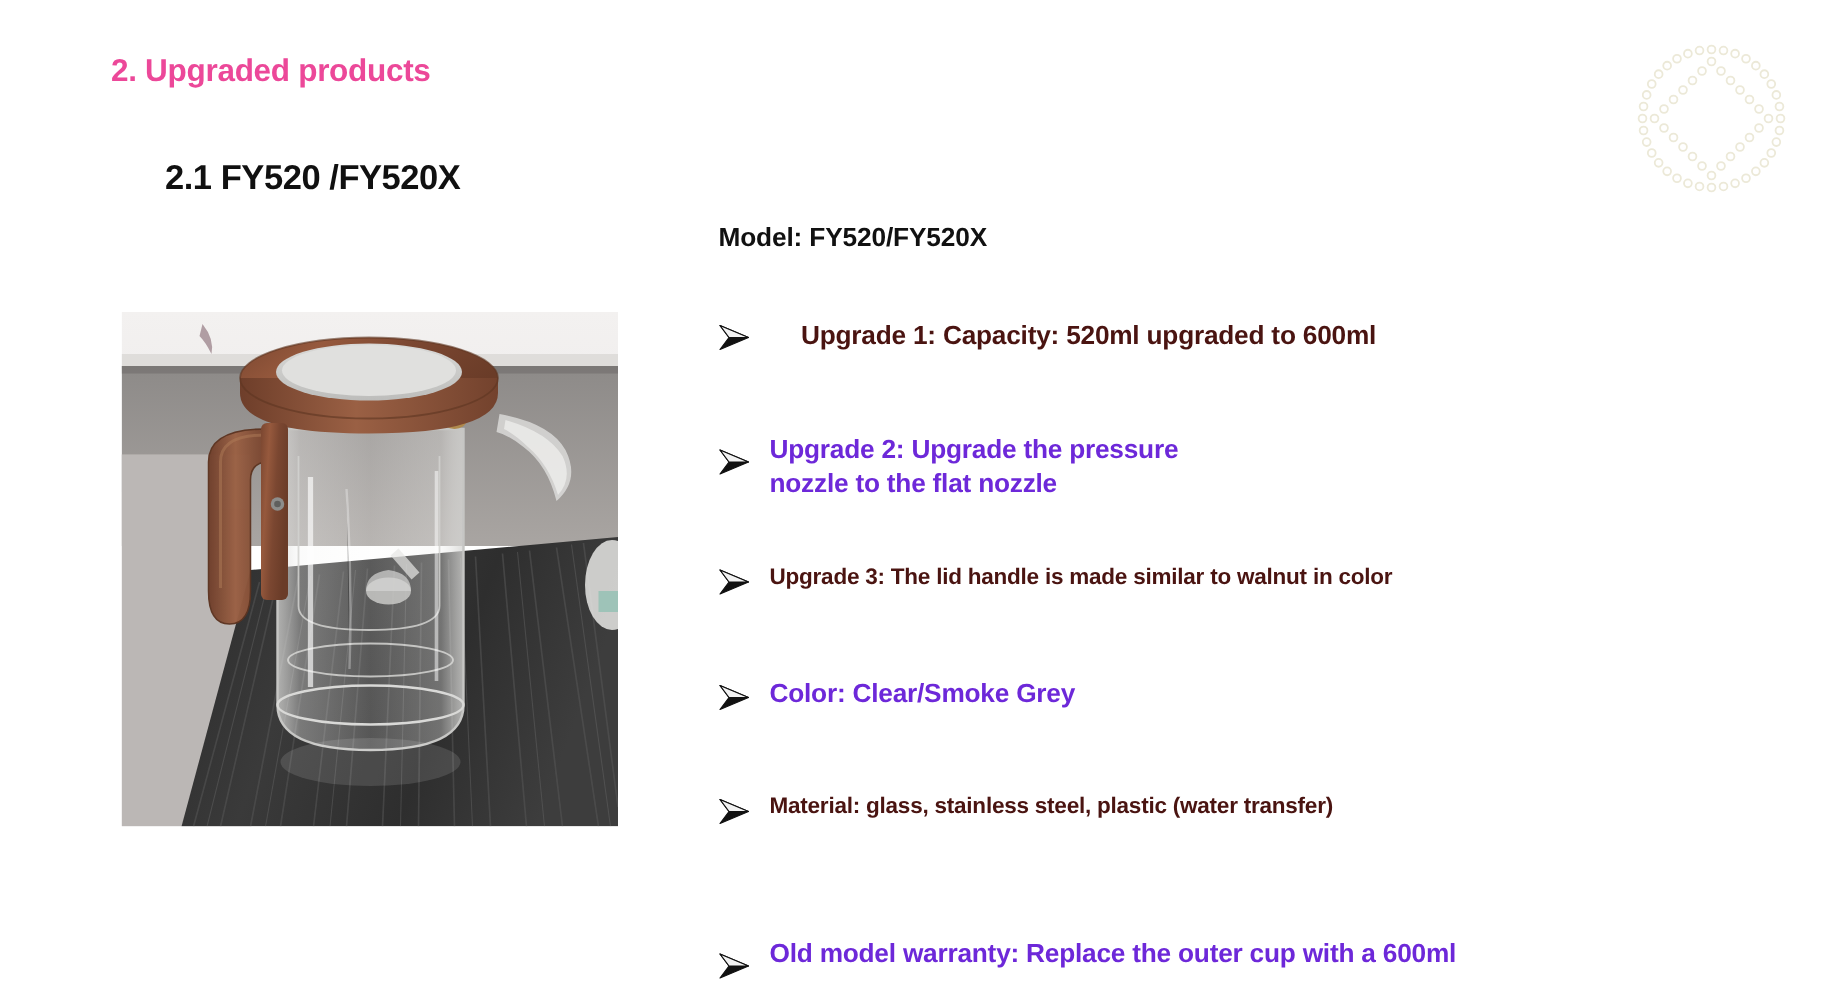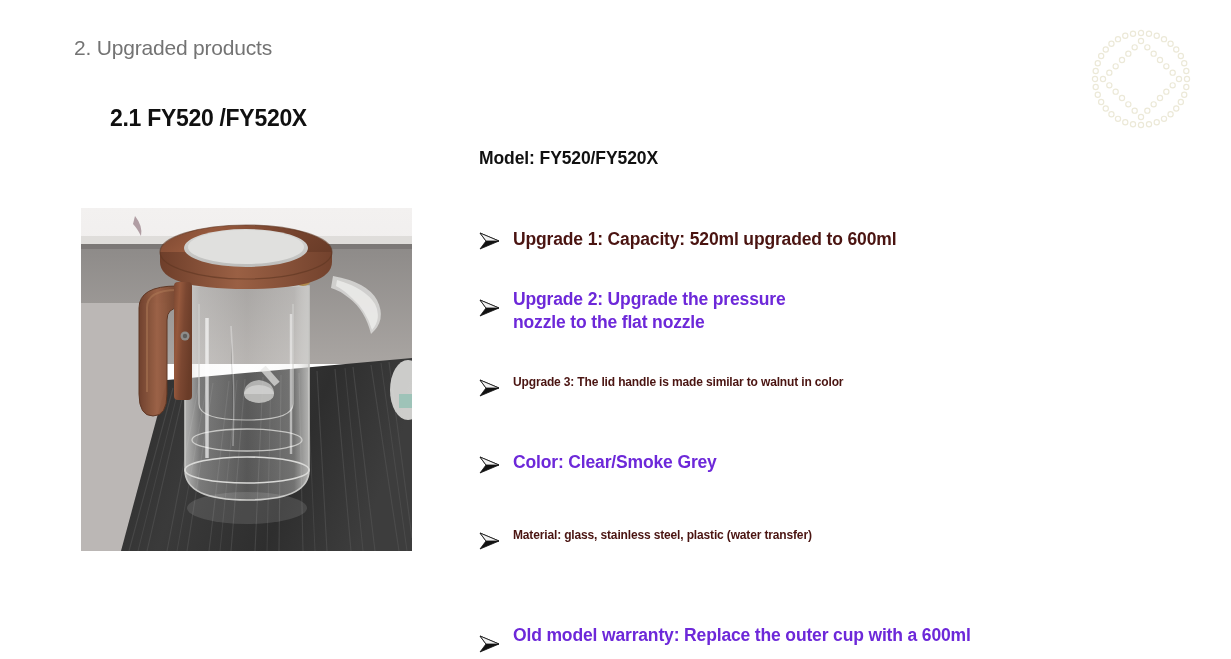--- a/index.html
+++ b/index.html
@@ -32,8 +32,8 @@
     left: 74px;
     top: 36px;
     font-size: 21px;
-    font-weight: normal;
-    color: #737373;
+    font-weight: bold;
+    color: #ec4899;
     letter-spacing: -0.2px;
     white-space: nowrap;
   }

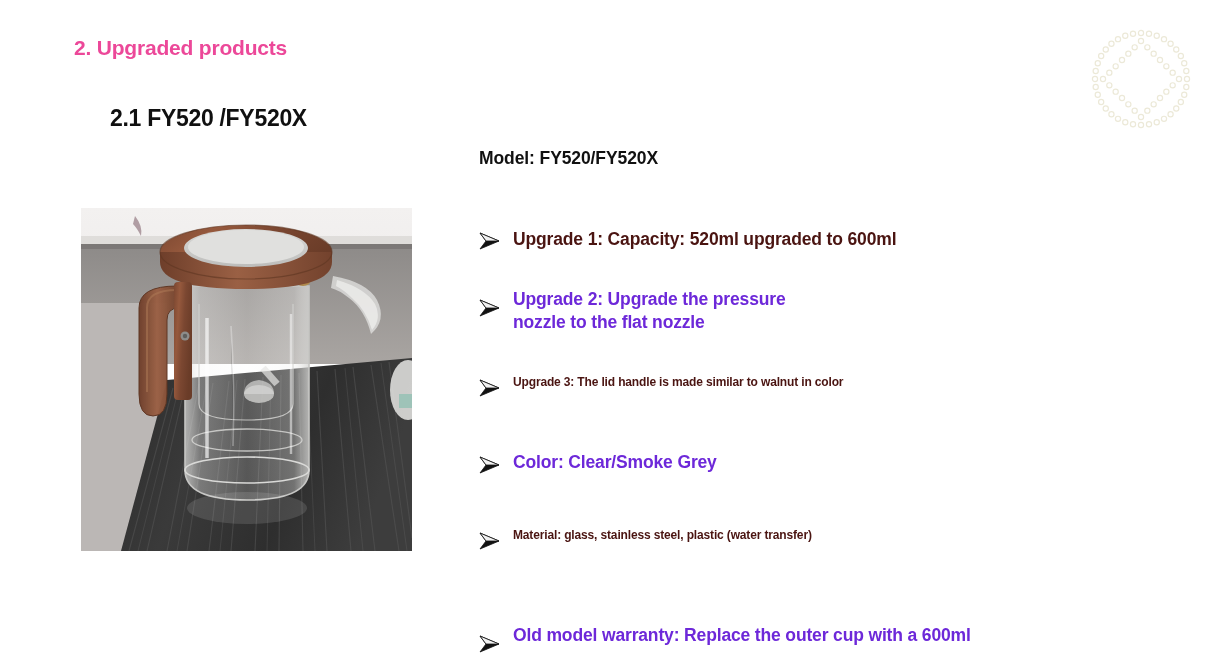--- a/index.html
+++ b/index.html
@@ -300,7 +300,7 @@
 <div id="model-line">Model: FY520/FY520X</div>
 
 <div id="bullet-list">
-    <div class="bullet-row" style="left: 479px; top: 228px;">
+    <div class="bullet-row" style="left: 479px; top: 212px; gap: 21px;">
       <div class="bullet-marker" style="padding-top: 4px;">
         <svg width="22" height="18" viewBox="0 0 22 18">
           <path d="M1 1 L20 9 L1 17 L7 9 Z" fill="#111111" stroke="#111111" stroke-width="0.8" stroke-linejoin="round"></path>

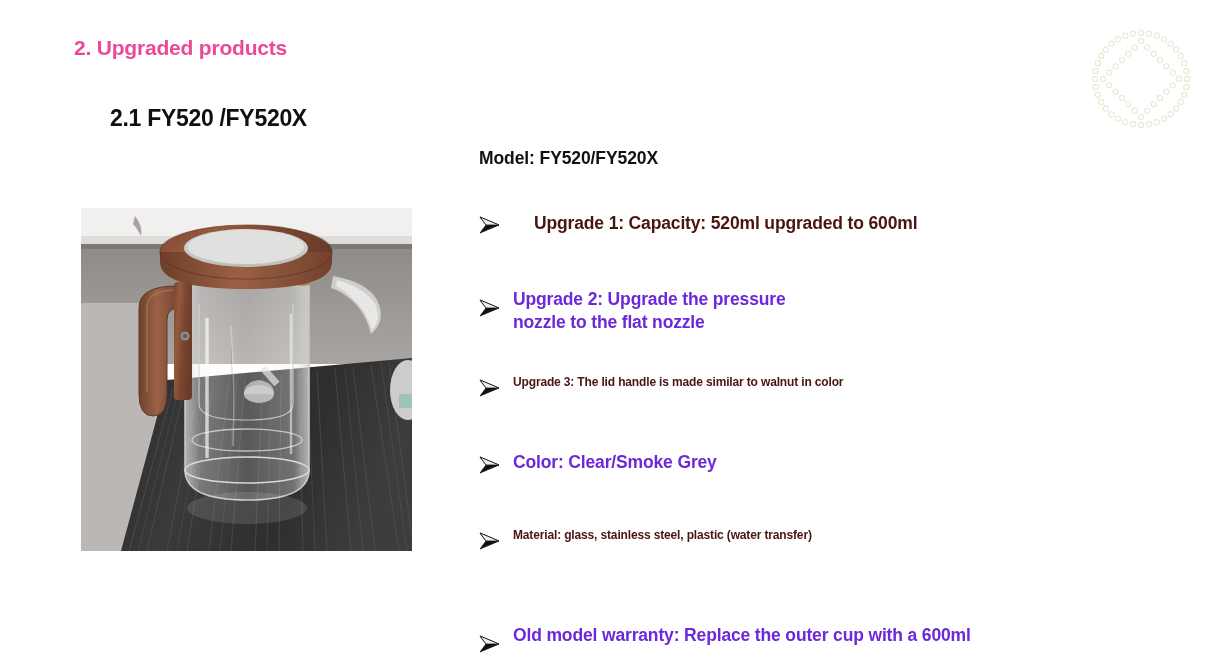--- a/index.html
+++ b/index.html
@@ -91,7 +91,7 @@
     line-height: 1.33;
   }
   .sz-normal { font-size: 17.5px; }
-  .sz-small  { font-size: 12px; }
+  .sz-small  { font-size: 15px; }
   .clr-dark  { color: #6d28d9; }
   .clr-maroon{ color: #4a1411; }
 </style>

